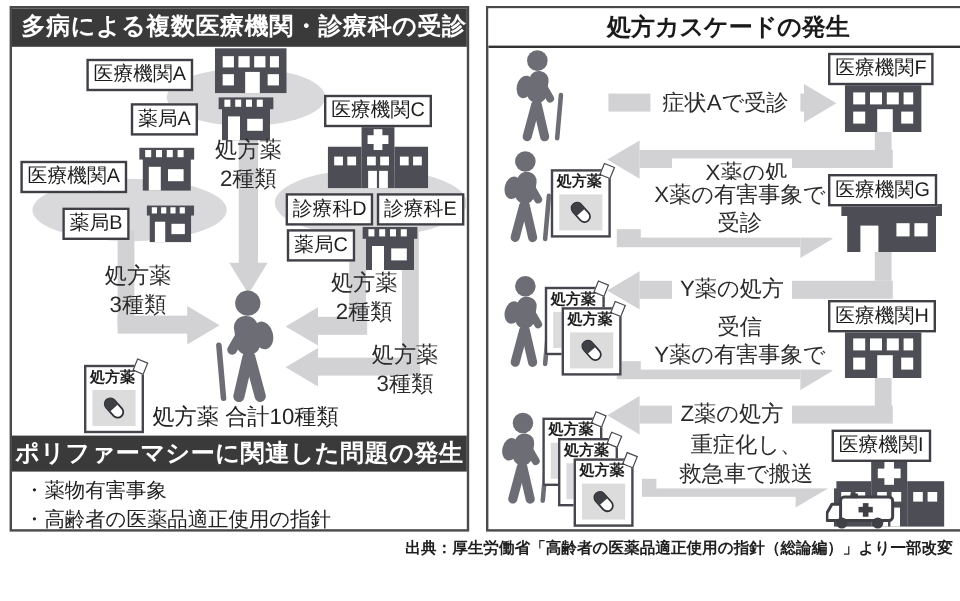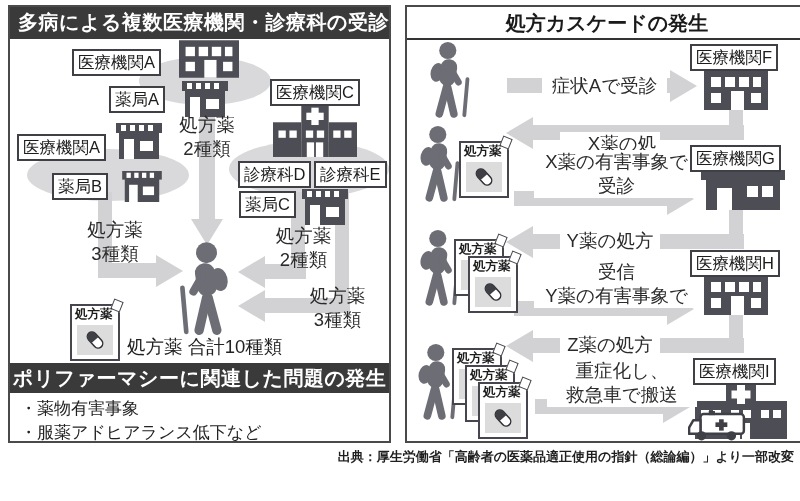--- a/index.html
+++ b/index.html
@@ -210,7 +210,7 @@
 
     <div class="darkbar problembar">ポリファーマシーに関連した問題の発生</div>
     <div class="plist" style="left:10px;top:390px;">・薬物有害事象</div>
-    <div class="plist" style="left:10px;top:414px;">・服薬アドヒアランス低下など</div>
+    <div class="plist" style="left:10px;top:414px;">・高齢者の医薬品適正使用の指針</div>
   </div>
 
   <div class="panel" id="right-panel">

